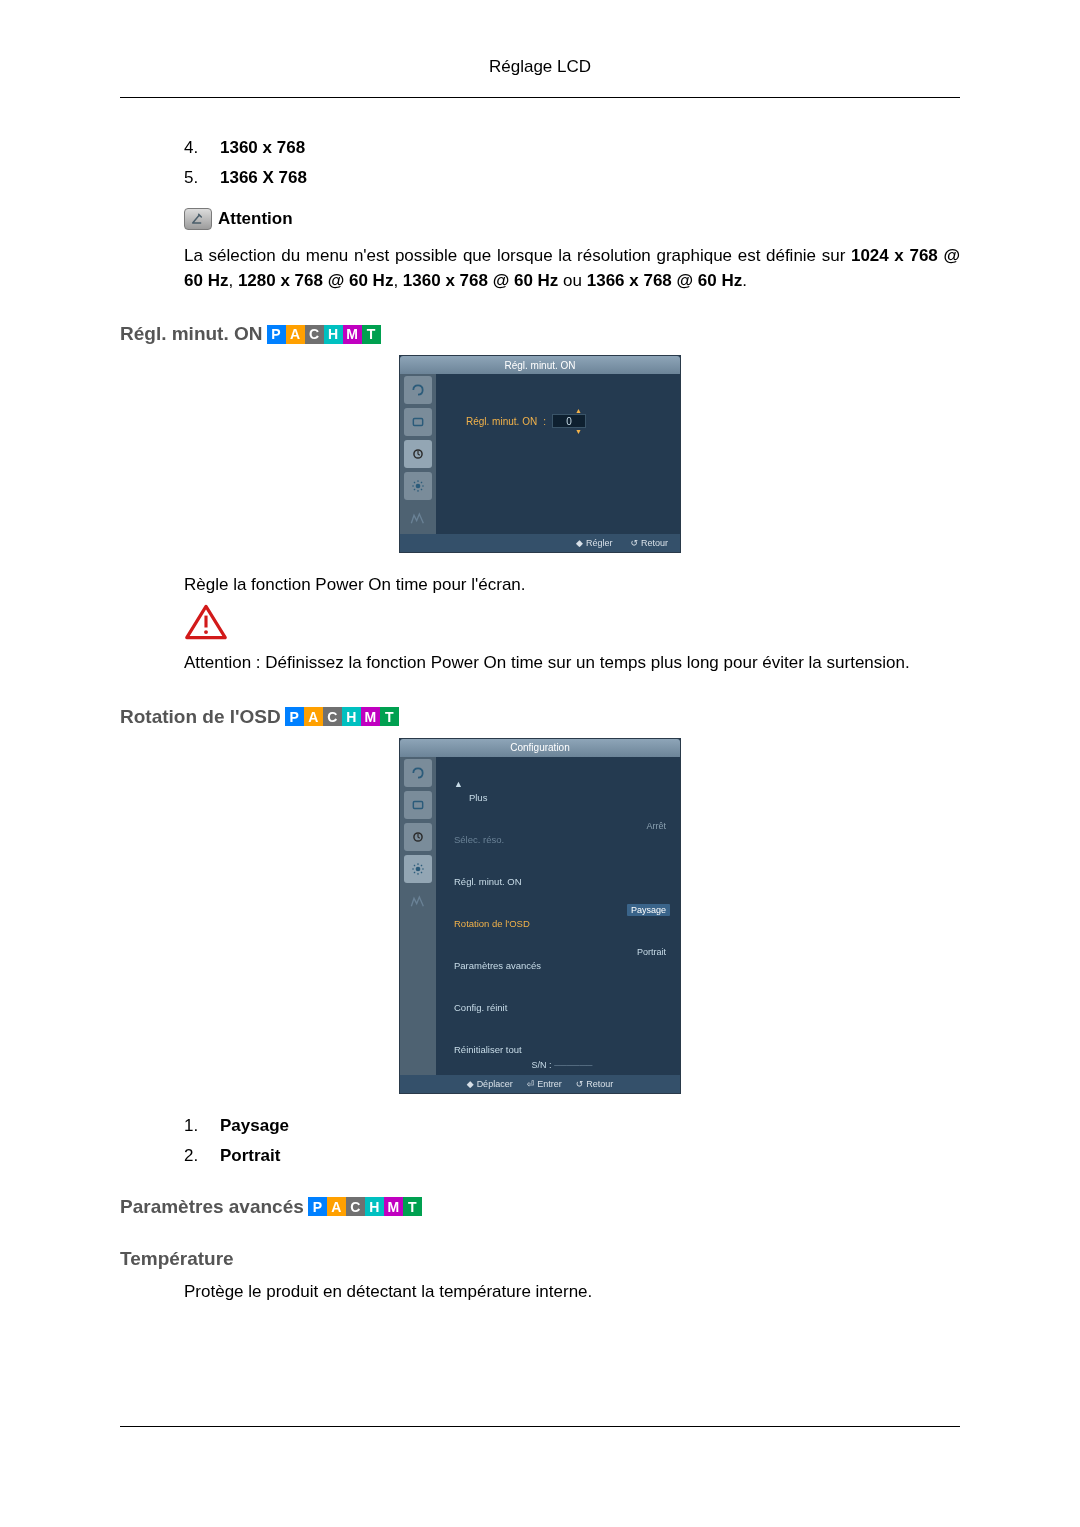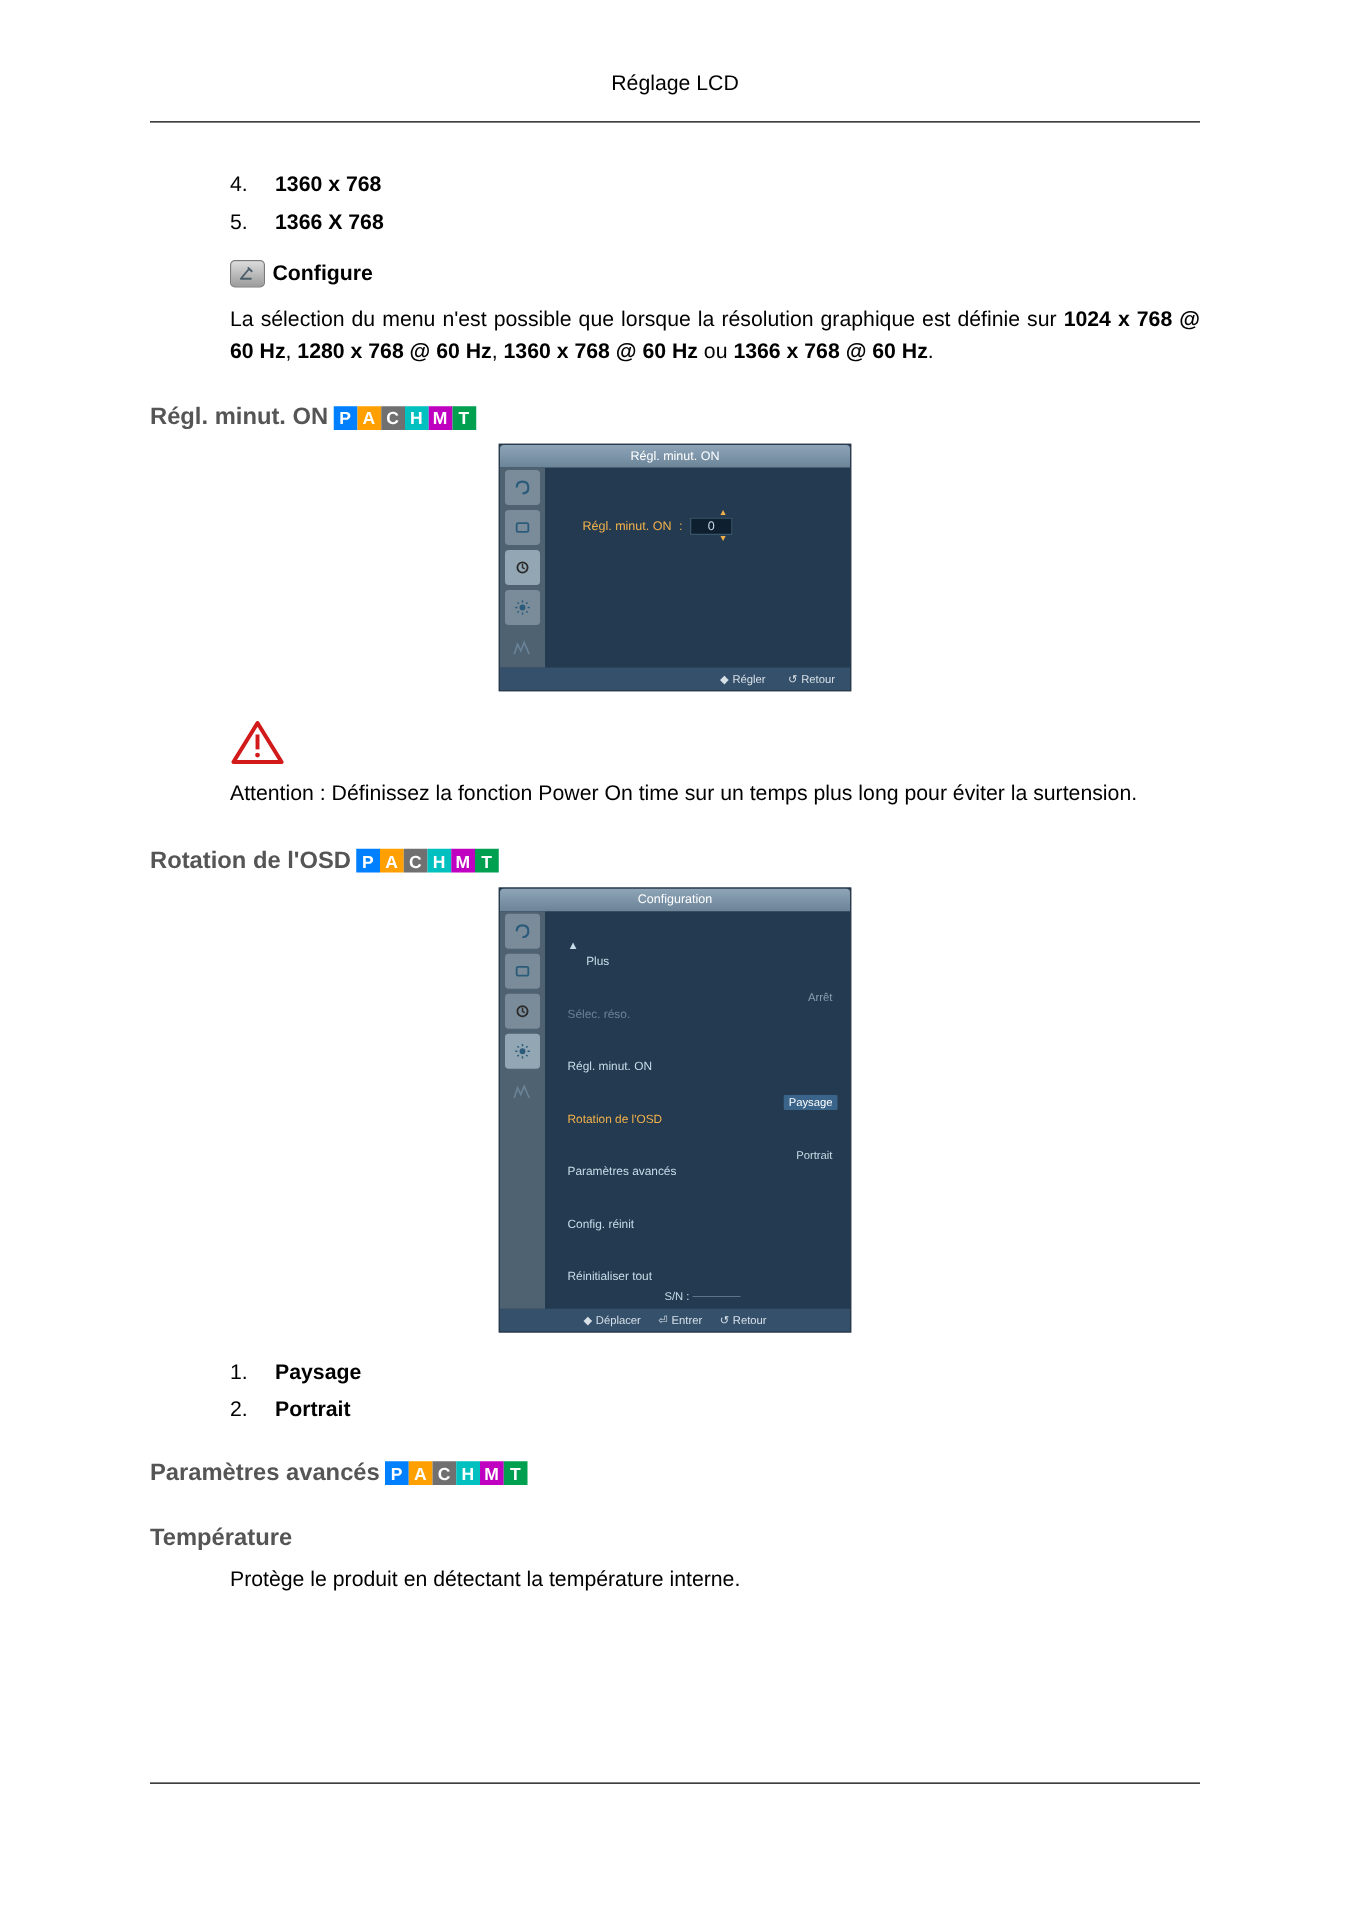--- a/index.html
+++ b/index.html
@@ -241,7 +241,7 @@
             <path d="M4 18 L14 6 M4 18 L16 18 M13 5 L17 9" stroke="#4a5d6a" stroke-width="2.2" fill="none" stroke-linecap="round"></path>
           </svg>
       </span>
-      <span class="bold">Configure</span>
+      <span class="bold">Attention</span>
     </div>
     <p class="justify">
       <span>La sélection du menu n'est possible que lorsque la résolution graphique est définie sur </span>

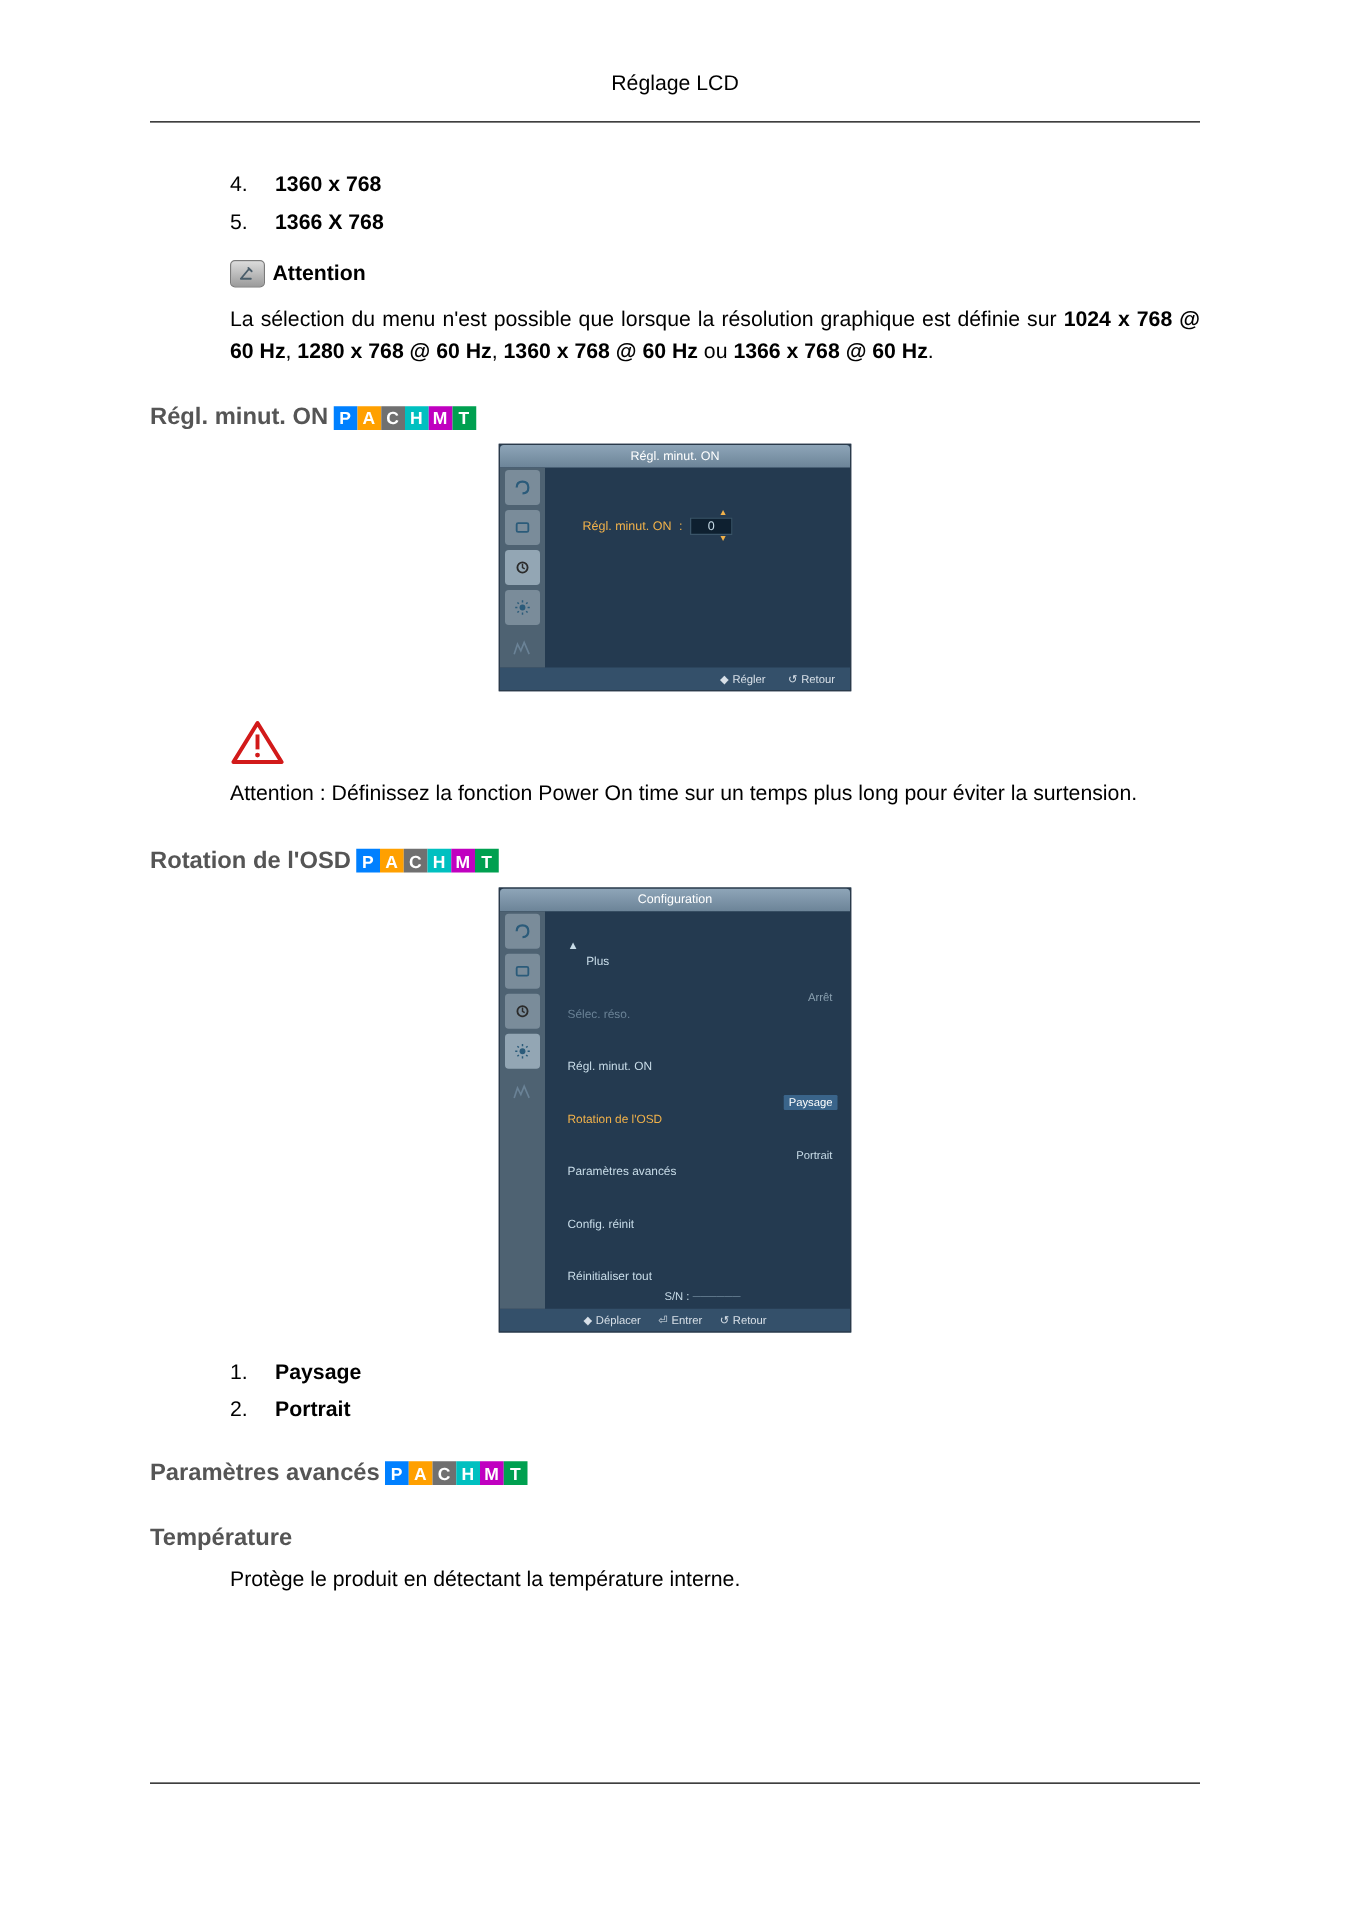--- a/index.html
+++ b/index.html
@@ -321,6 +321,7 @@
   </div>
 
   <div class="indent">
+    <p>Règle la fonction Power On time pour l'écran.</p>
     <div class="warn-icon">
       <svg viewBox="0 0 48 40">
           <path d="M24 3 L45 37 L3 37 Z" fill="none" stroke="#d21a1a" stroke-width="3.5" stroke-linejoin="round"></path>

